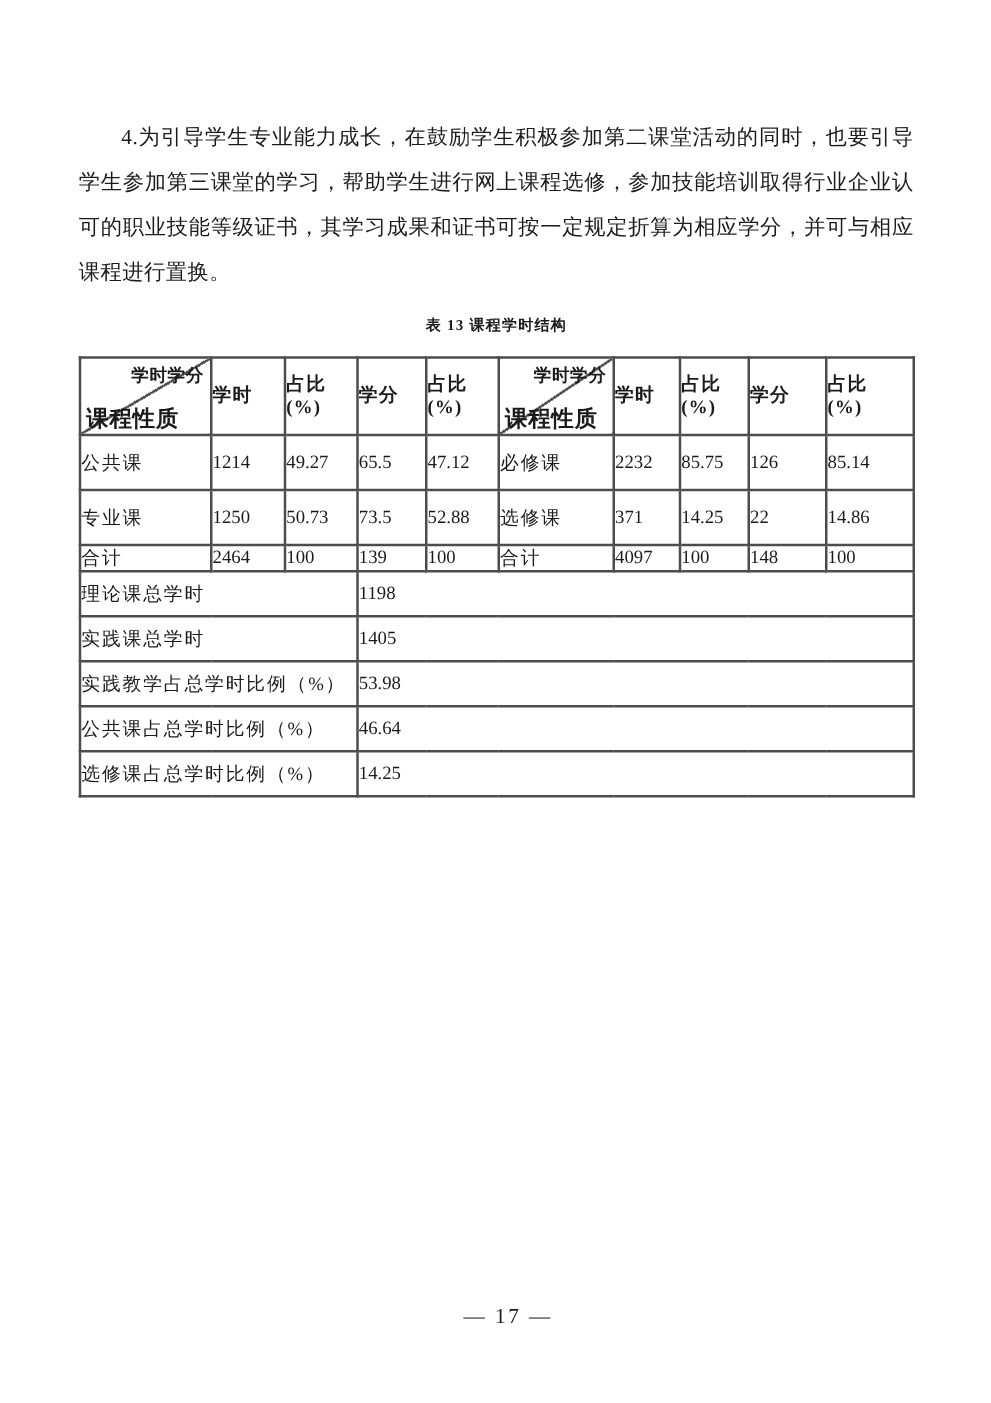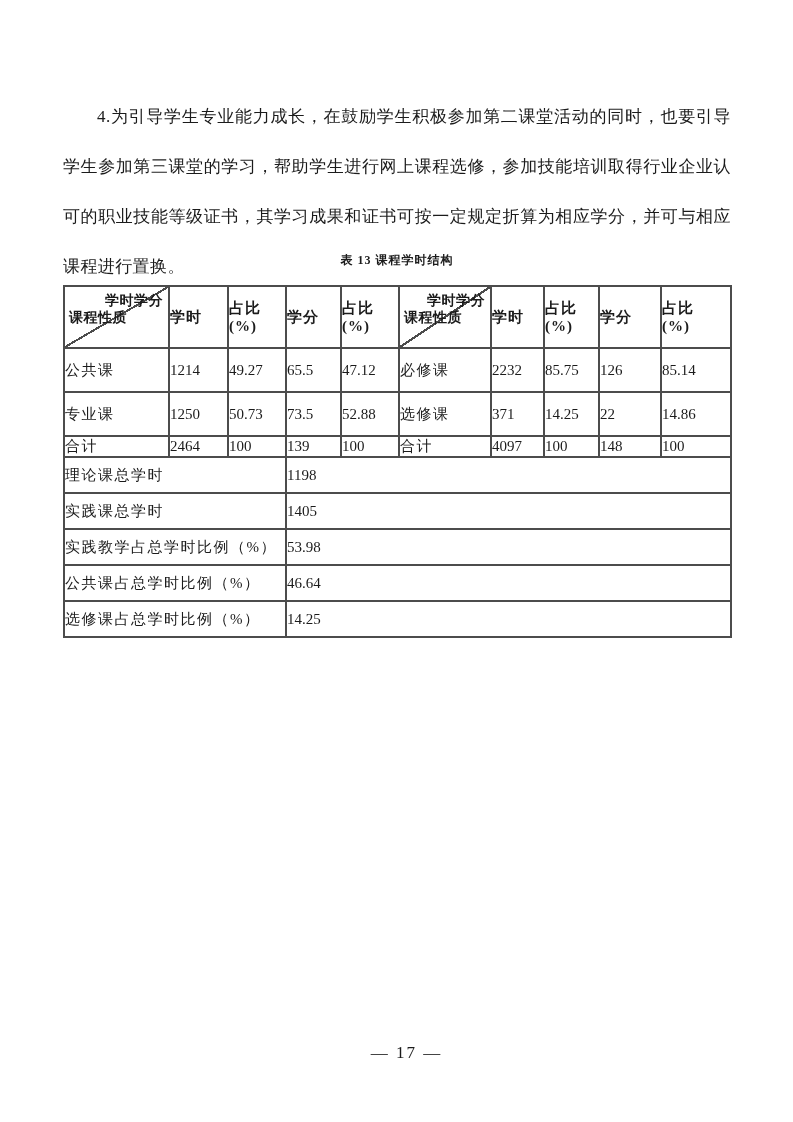--- a/index.html
+++ b/index.html
@@ -22,7 +22,7 @@
     top: 92px;
     width: 668px;
     font-size: 17px;
-    line-height: 50px;
+    line-height: 36px;
     text-align: justify;
     text-justify: inter-character;
     text-indent: 34px;

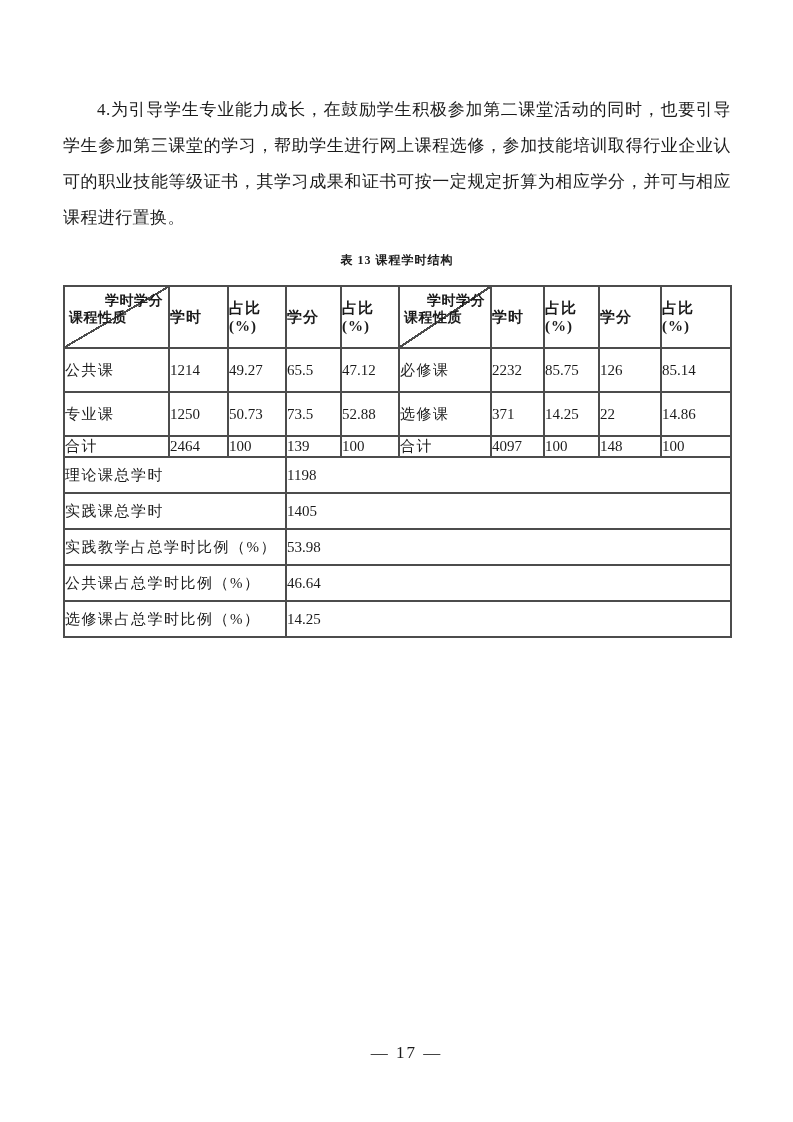--- a/index.html
+++ b/index.html
@@ -84,10 +84,10 @@
   }
   .diag-bottom {
     position: absolute;
-    bottom: 20px;
+    bottom: 0;
     left: 4px;
     font-weight: bold;
-    font-size: 14px;
+    font-size: 18px;
     letter-spacing: 0.5px;
     white-space: nowrap;
   }

